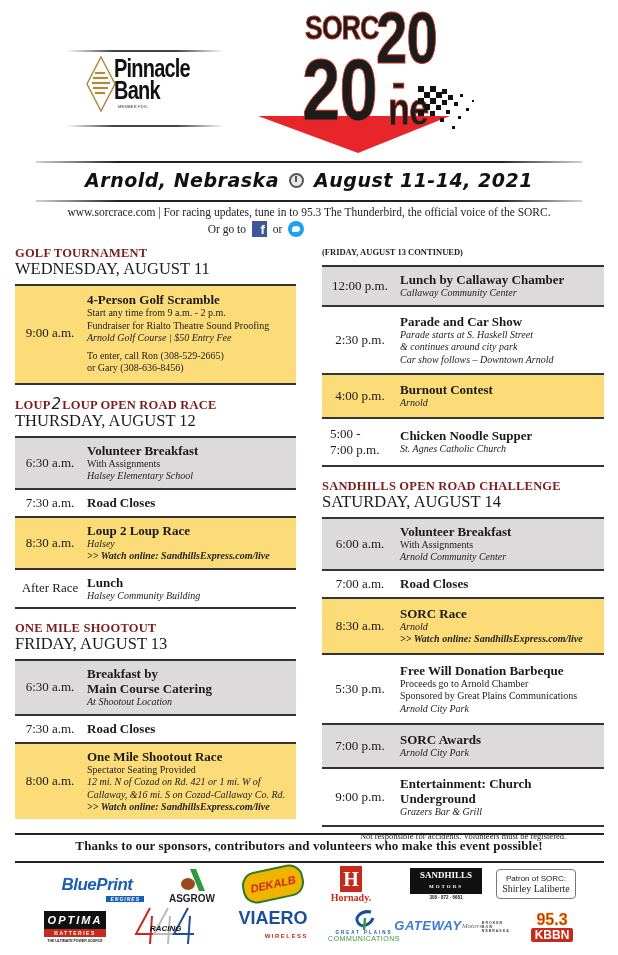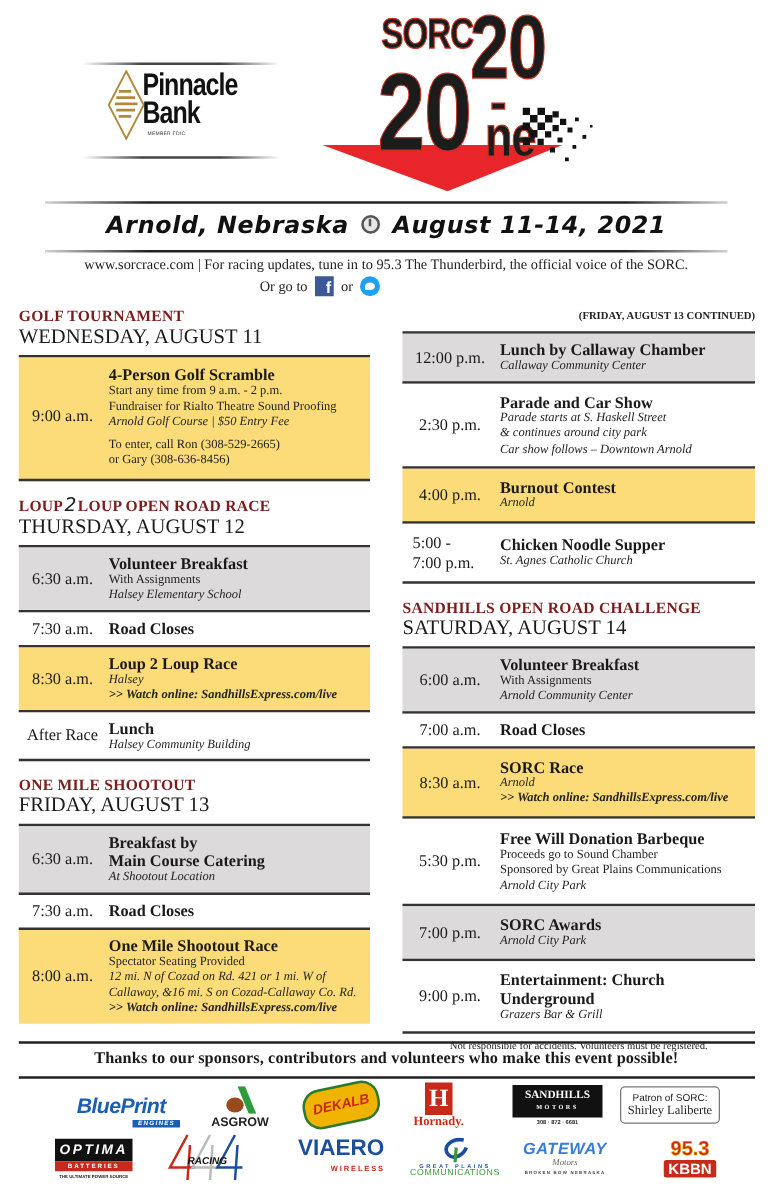--- a/index.html
+++ b/index.html
@@ -59,7 +59,7 @@
   .sec-head { font-family: "Liberation Serif", serif; font-weight: bold; font-size: 12.5px; color: #7a1d1d; letter-spacing: 0.2px; line-height: 14px; }
   .sec-head .two { font-family: "DejaVu Sans", sans-serif; font-style: italic; font-weight: normal; color: #222; font-size: 15px; margin: 0 1px; }
   .sec-day { font-family: "Liberation Serif", serif; font-size: 16.5px; color: #1a1a1a; line-height: 18px; margin-bottom: 6px; }
-  .cont-head { font-family: "Liberation Serif", serif; font-weight: bold; font-size: 8.5px; color: #222; line-height: 12px; margin-bottom: 7px; text-align: right; }
+  .cont-head { font-family: "Liberation Serif", serif; font-weight: bold; font-size: 8.5px; color: #222; line-height: 12px; margin-bottom: 7px; }
 
   .sched { border-top: 2px solid #333; }
   .row { display: flex; align-items: center; border-bottom: 2px solid #333; padding: 5px 0; }

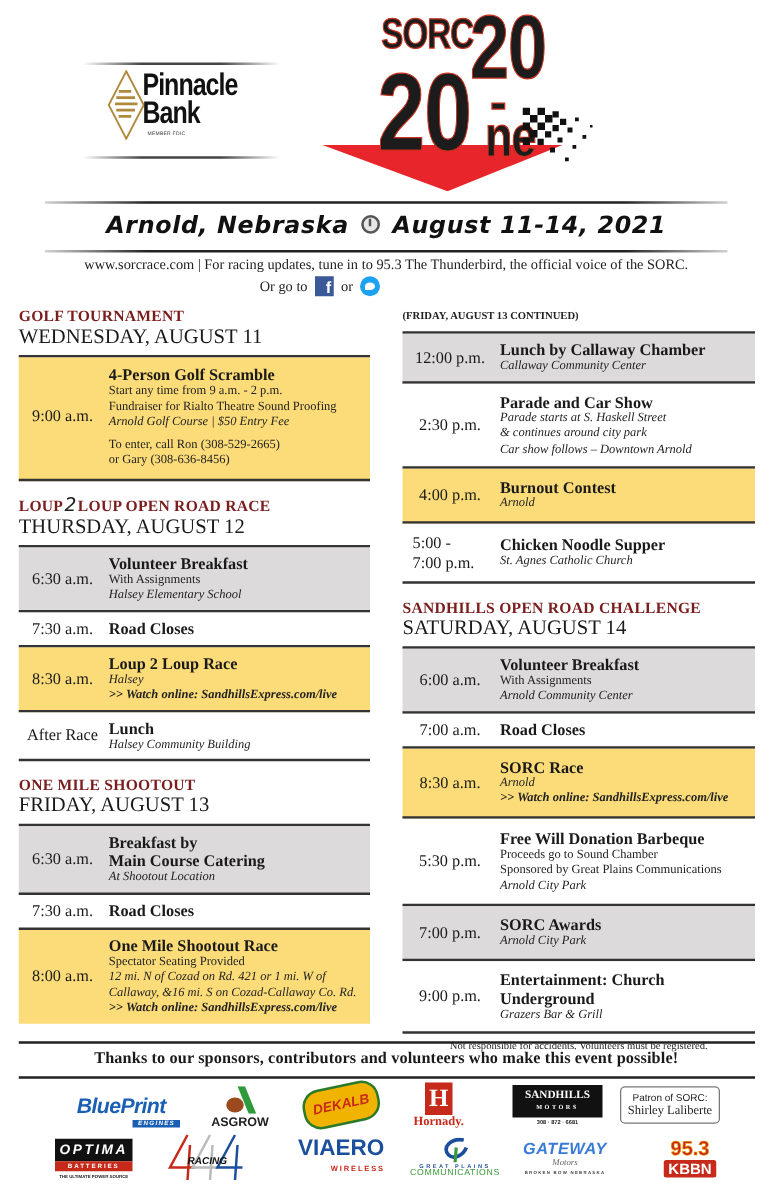--- a/index.html
+++ b/index.html
@@ -349,7 +349,7 @@
       <div class="time">5:30 p.m.</div>
       <div class="detail">
         <div class="ev-title">Free Will Donation Barbeque</div>
-        <div class="ev-line">Proceeds go to Sound Chamber</div>
+        <div class="ev-line">Proceeds go to Arnold Chamber</div>
         <div class="ev-line">Sponsored by Great Plains Communications</div>
         <div class="ev-line it">Arnold City Park</div>
       </div>

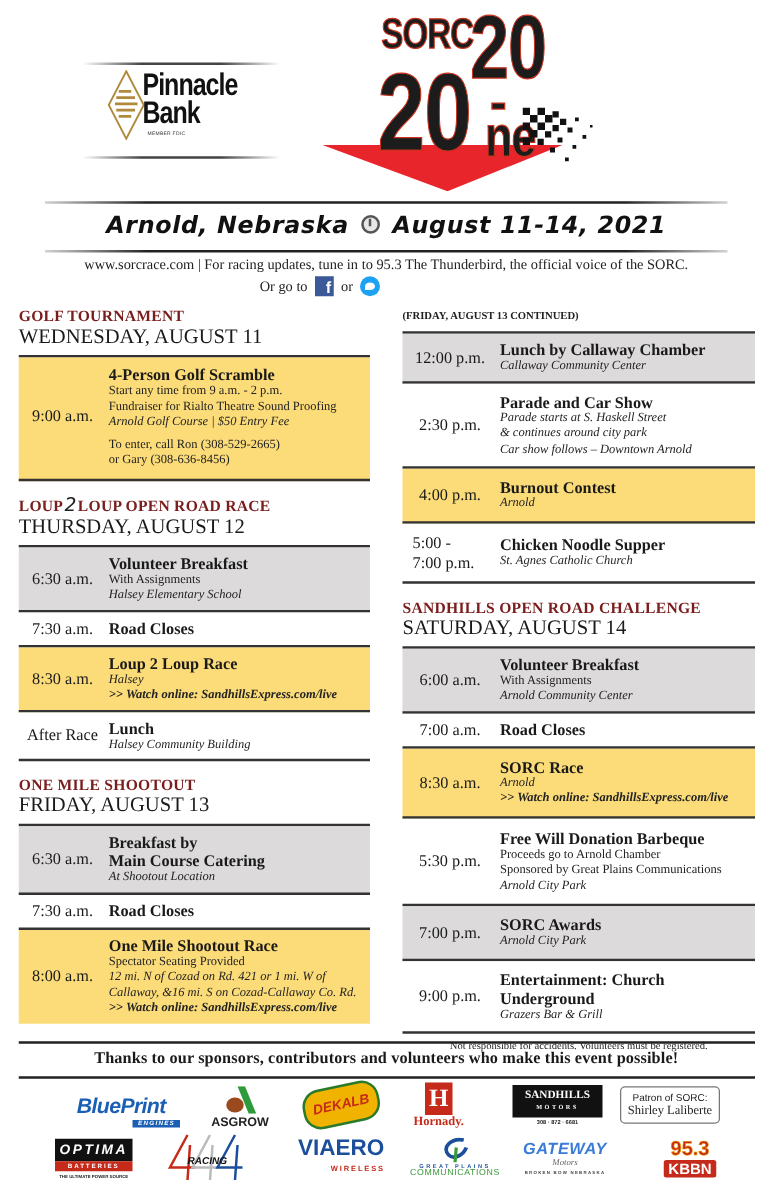--- a/index.html
+++ b/index.html
@@ -109,7 +109,7 @@
   .sp-gpc { left: 328px; top: 906px; width: 72px; height: 40px; flex-direction: column; }
   .sp-gpc .a { font-size: 4.5px; color: #1b4f9c; letter-spacing: 2px; }
   .sp-gpc .b { font-size: 7px; color: #3a9a3a; letter-spacing: 0.5px; font-weight: normal; }
-  .sp-gateway { left: 414px; top: 904px; width: 76px; height: 44px; flex-direction: column; }
+  .sp-gateway { left: 414px; top: 904px; width: 76px; height: 44px; flex-direction: row; }
   .sp-gateway .a { font-size: 13px; color: #3a7bd5; font-style: italic; letter-spacing: 0.5px; line-height: 14px; }
   .sp-gateway .b { font-size: 7px; color: #666; font-style: italic; font-family: "Liberation Serif", serif; font-weight: normal; line-height: 8px; }
   .sp-gateway .c { font-size: 3.5px; color: #444; letter-spacing: 1px; margin-top: 2px; }

